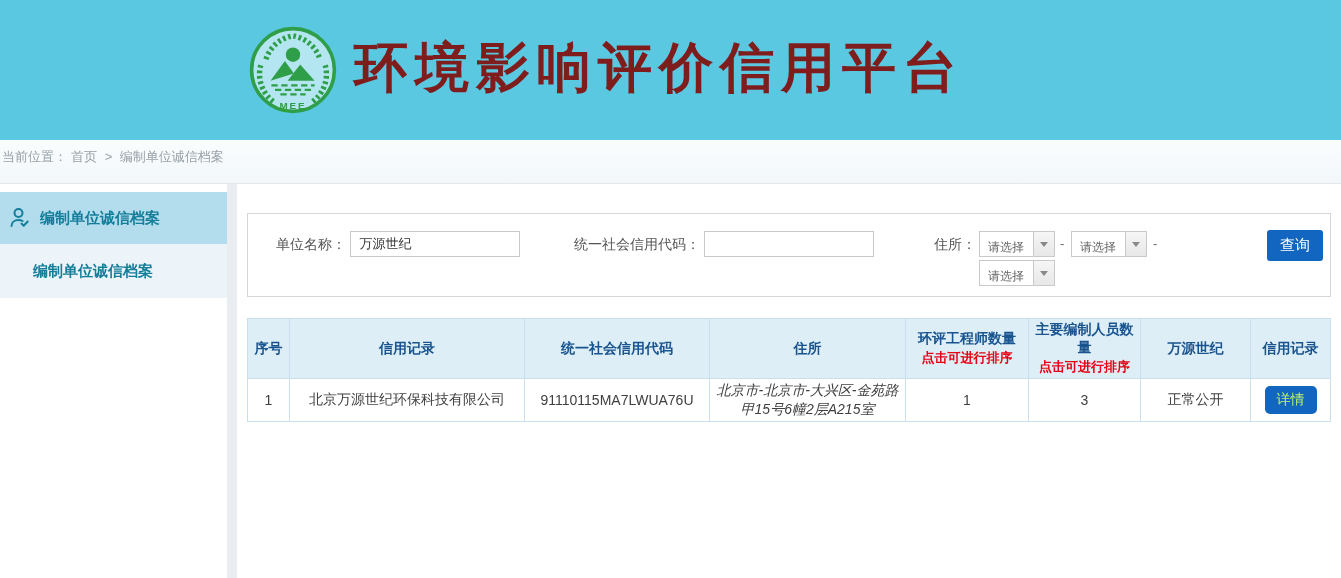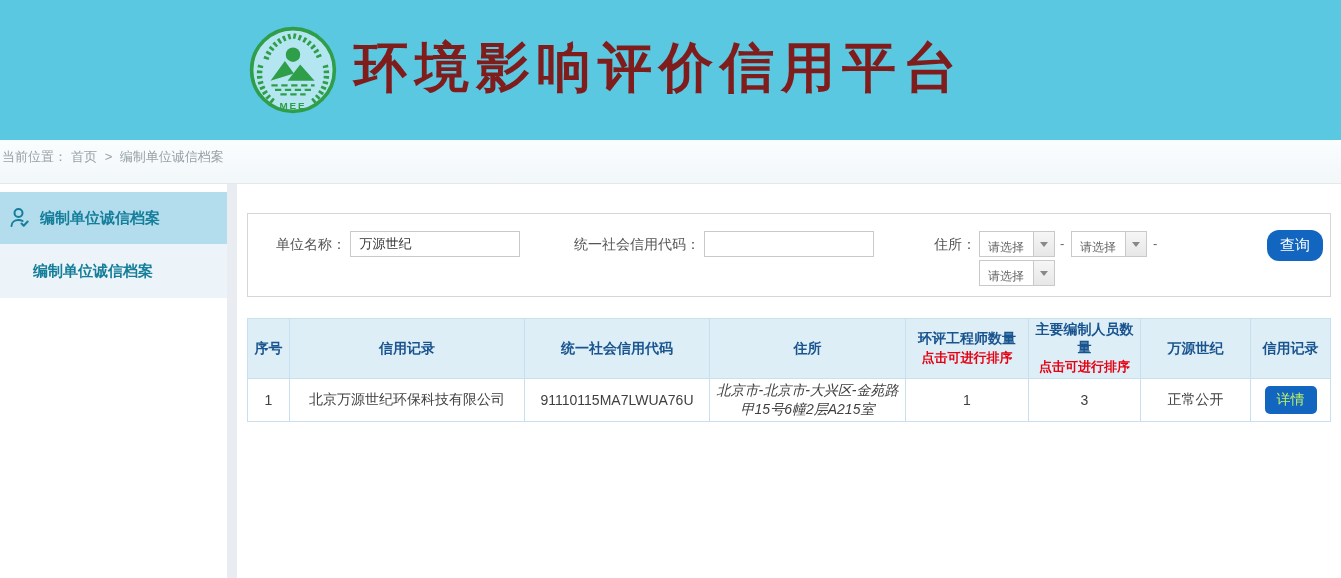--- a/index.html
+++ b/index.html
@@ -76,7 +76,7 @@
   .dash-1 { left:812px; } .dash-2 { left:905px; }
   .query-btn {
     position:absolute; left:1019px; top:16px; width:56px; height:31px;
-    background:#1266c0; color:#fff; border:none; border-radius:12px;
+    background:#1266c0; color:#fff; border:none; border-radius:3px;
     font-size:15px; cursor:pointer; font-family:inherit;
   }
 

